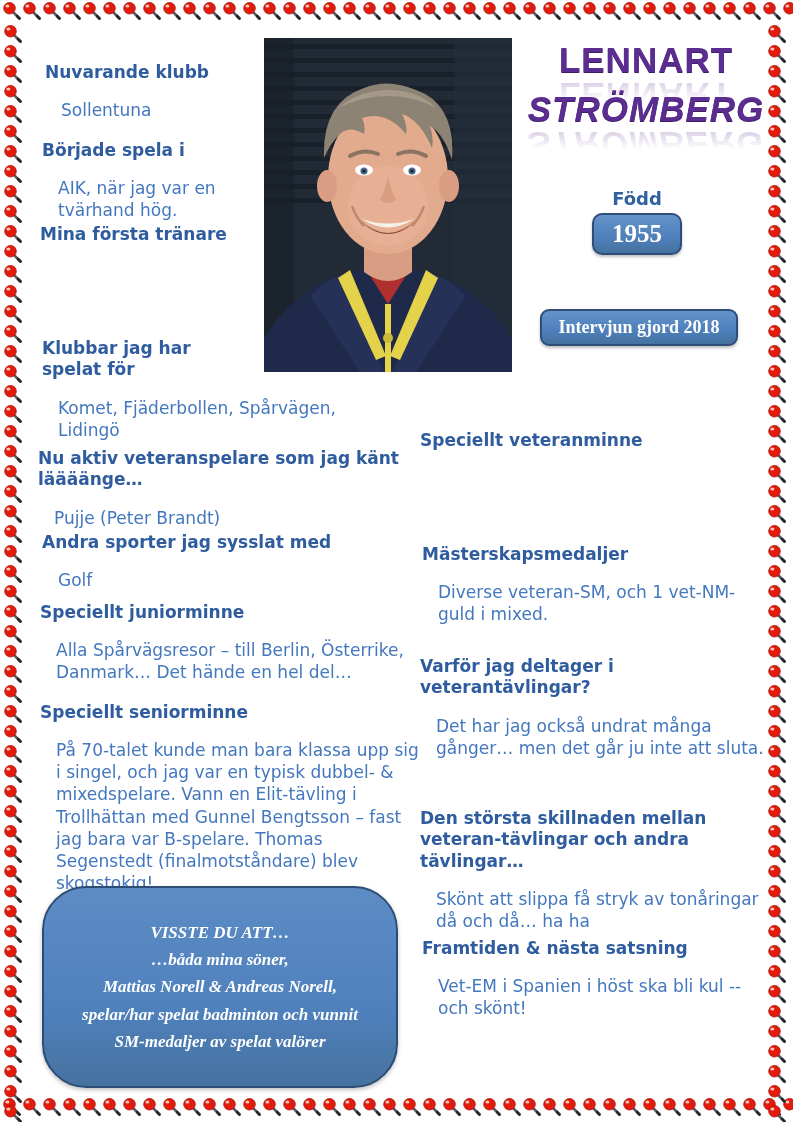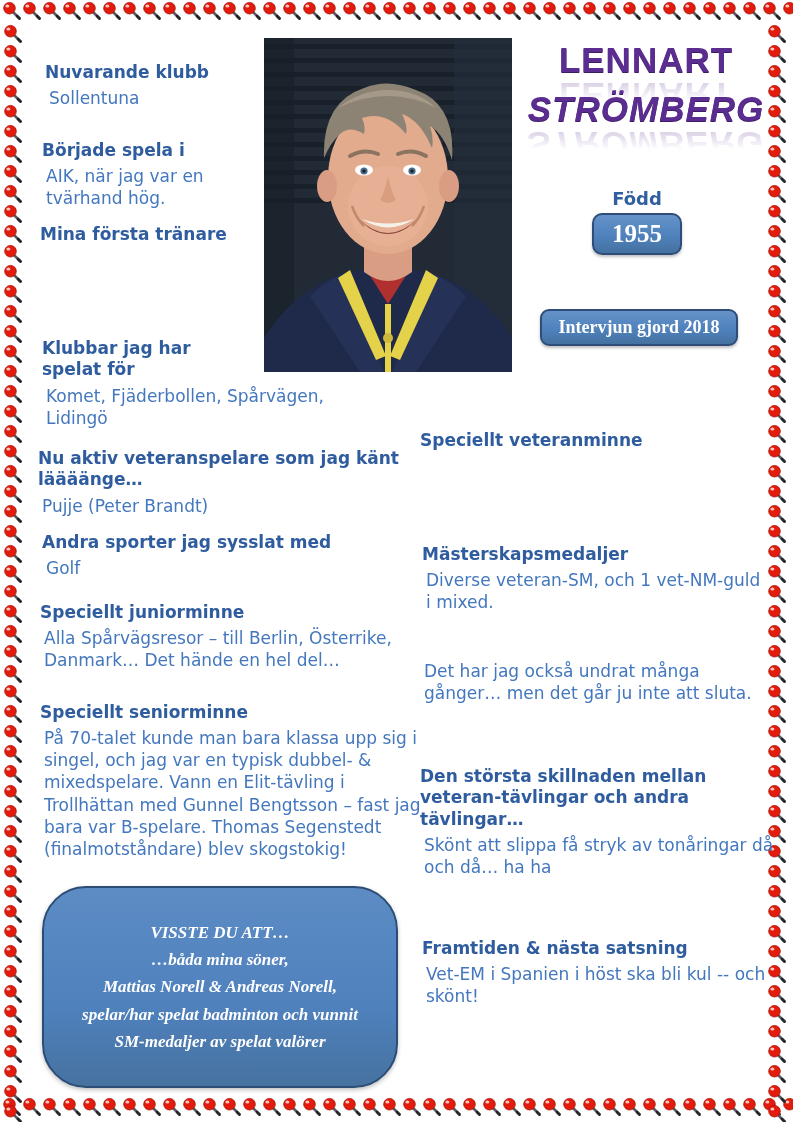--- a/index.html
+++ b/index.html
@@ -65,7 +65,7 @@
     color:#2e5c9e;font-size:17px;font-weight:700;line-height:1.25;
   }
   .qb{
-    margin:4px;
+    margin:16px;
     color:#4377be;font-size:17px;font-weight:400;line-height:1.3;
   }
   .qh.narrow{max-width:160px;}

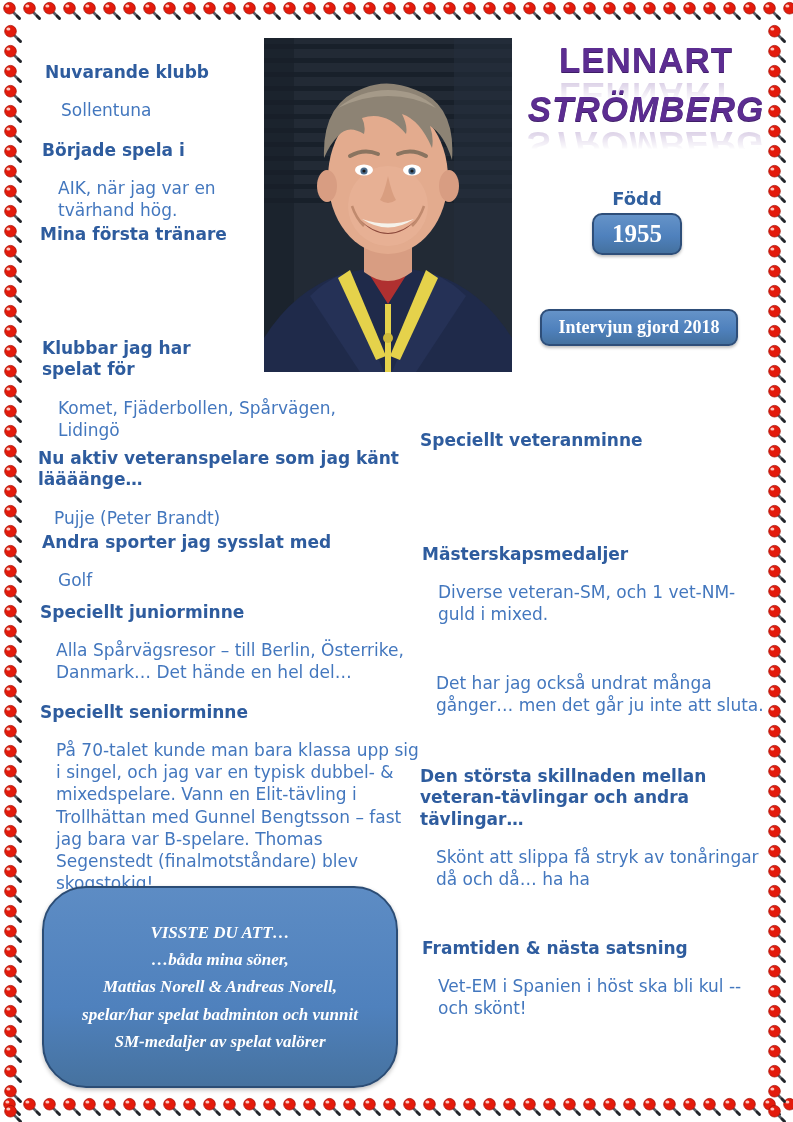--- a/index.html
+++ b/index.html
@@ -1561,6 +1561,7 @@
   </section>
 
   <section class="qa" style="top:656px;left:420px;width:360px">
+    <h3 class="qh">Varför jag deltager i veterantävlingar?</h3>
     <p class="qb">Det har jag också undrat många gånger… men det går ju inte att sluta.</p>
   </section>
 

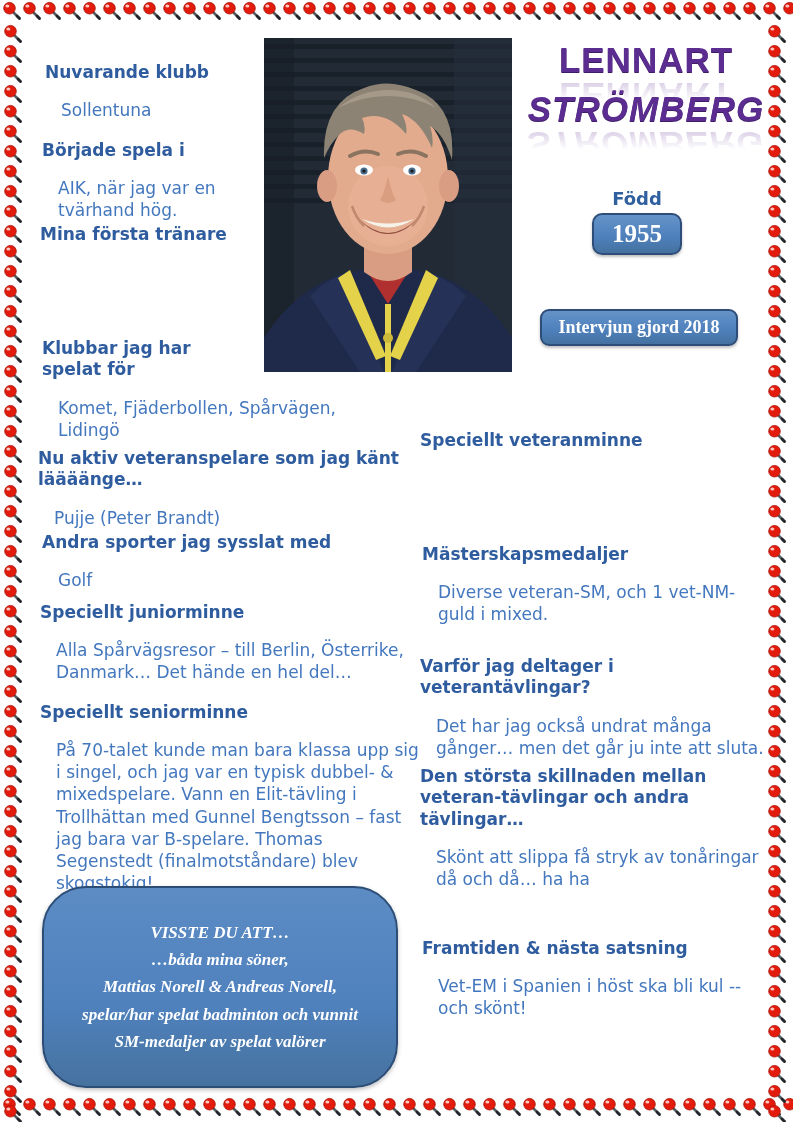--- a/index.html
+++ b/index.html
@@ -1565,7 +1565,7 @@
     <p class="qb">Det har jag också undrat många gånger… men det går ju inte att sluta.</p>
   </section>
 
-  <section class="qa" style="top:766px;left:420px;width:365px">
+  <section class="qa" style="top:808px;left:420px;width:365px">
     <h3 class="qh">Den största skillnaden mellan veteran-tävlingar och andra tävlingar…</h3>
     <p class="qb">Skönt att slippa få stryk av tonåringar då och då… ha ha</p>
   </section>

